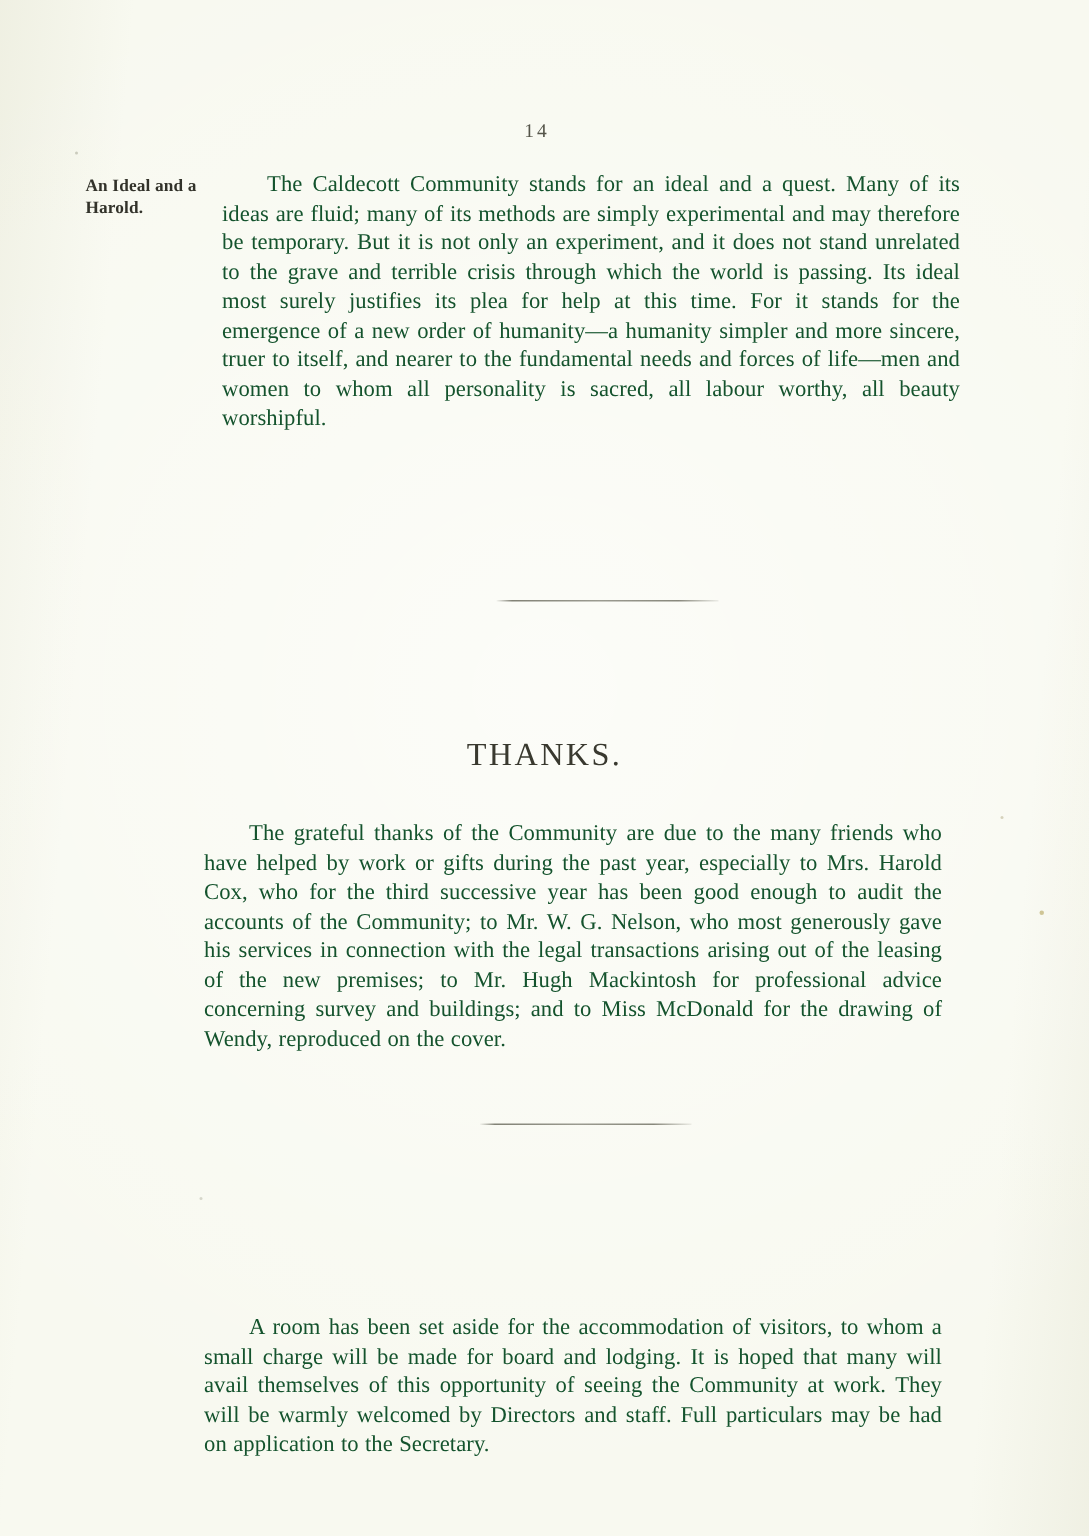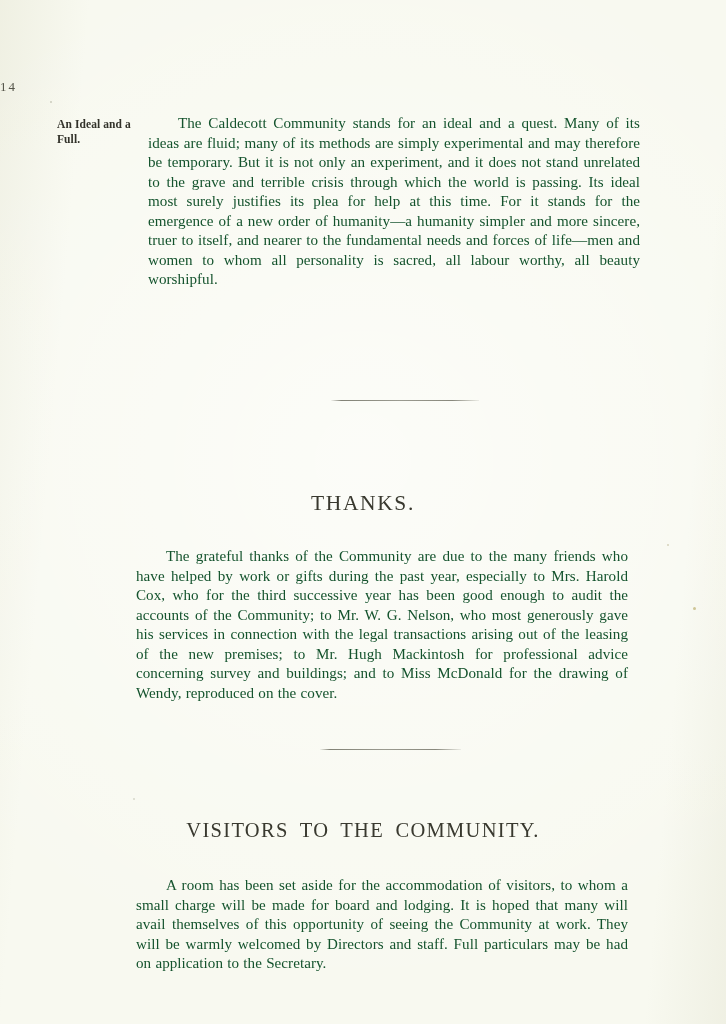--- a/index.html
+++ b/index.html
@@ -47,7 +47,7 @@
     top: 79px;
     left: 0;
     right: 10px;
-    text-align: left;
+    text-align: center;
     font-size: 13px;
     letter-spacing: 2px;
     color: #55554a;

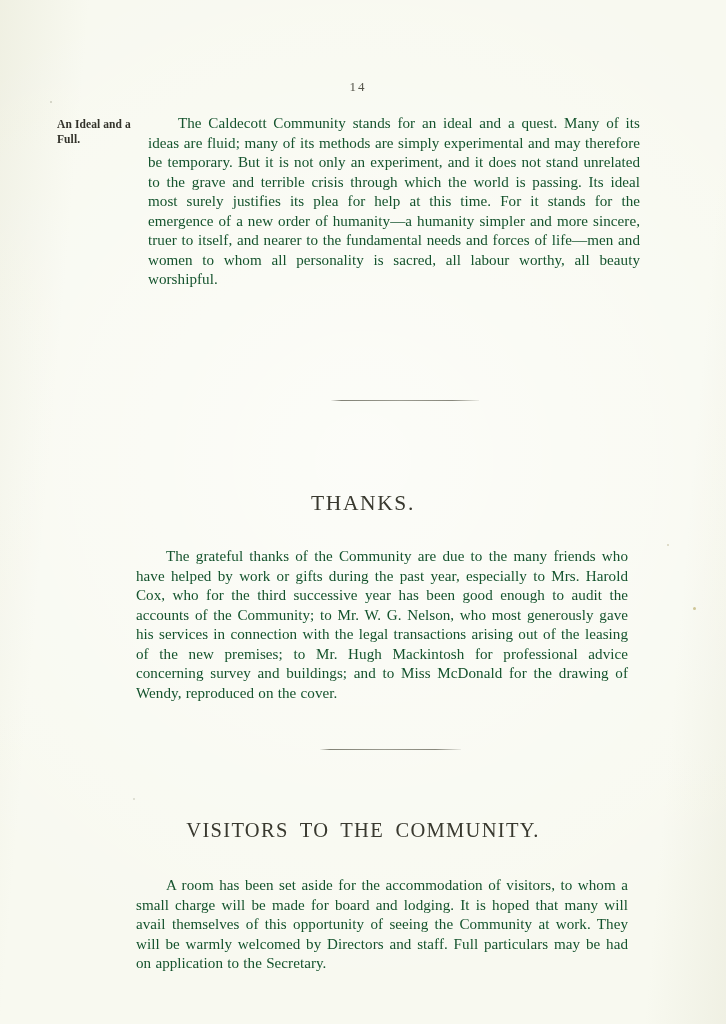--- a/index.html
+++ b/index.html
@@ -152,7 +152,7 @@
 
   <div class="folio">14</div>
 
-  <div class="marginal-note">An Ideal and a Full.</div>
+  <div class="marginal-note">An Ideal and a Harold.</div>
 
   <div class="column">
     <p class="body">The Caldecott Community stands for an ideal and a quest. Many of its ideas are fluid; many of its methods are simply experimental and may therefore be temporary. But it is not only an experiment, and it does not stand unrelated to the grave and terrible crisis through which the world is passing. Its ideal most surely justifies its plea for help at this time. For it stands for the emergence of a new order of humanity—a humanity simpler and more sincere, truer to itself, and nearer to the fundamental needs and forces of life—men and women to whom all personality is sacred, all labour worthy, all beauty worshipful.</p>

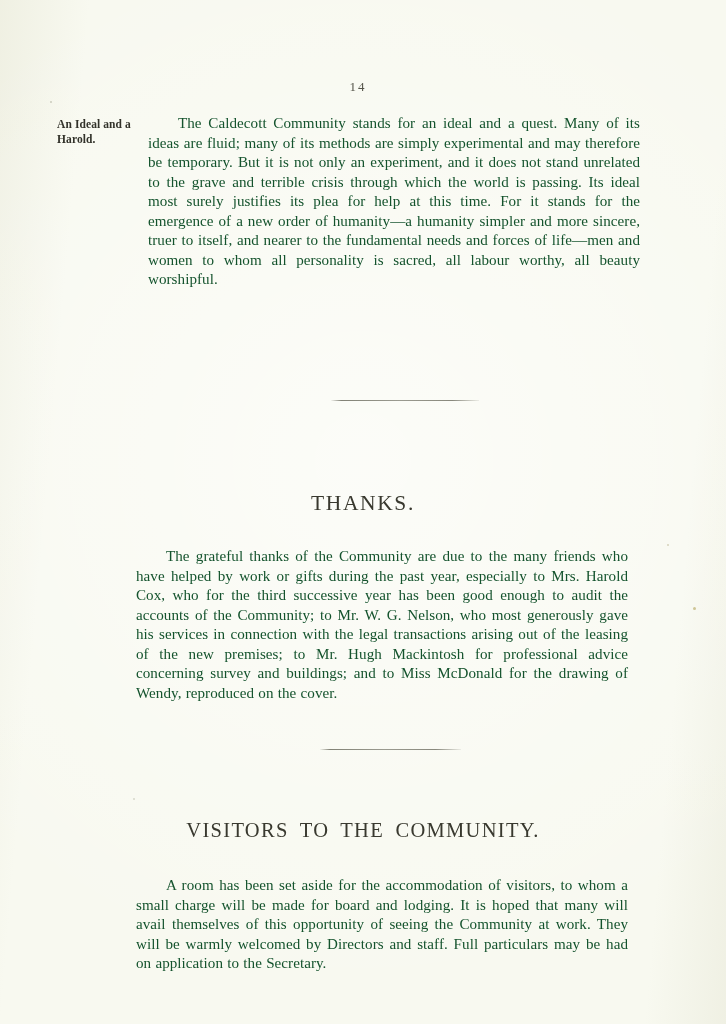--- a/index.html
+++ b/index.html
@@ -168,7 +168,6 @@
 
   <div class="rule rule-2"></div>
 
-  <h2 class="heading heading-visitors">VISITORS TO THE COMMUNITY.</h2>
 
   <div class="block block-visitors">
     <p class="body">A room has been set aside for the accommodation of visitors, to whom a small charge will be made for board and lodging. It is hoped that many will avail themselves of this opportunity of seeing the Community at work. They will be warmly welcomed by Directors and staff. Full particulars may be had on application to the Secretary.</p>

